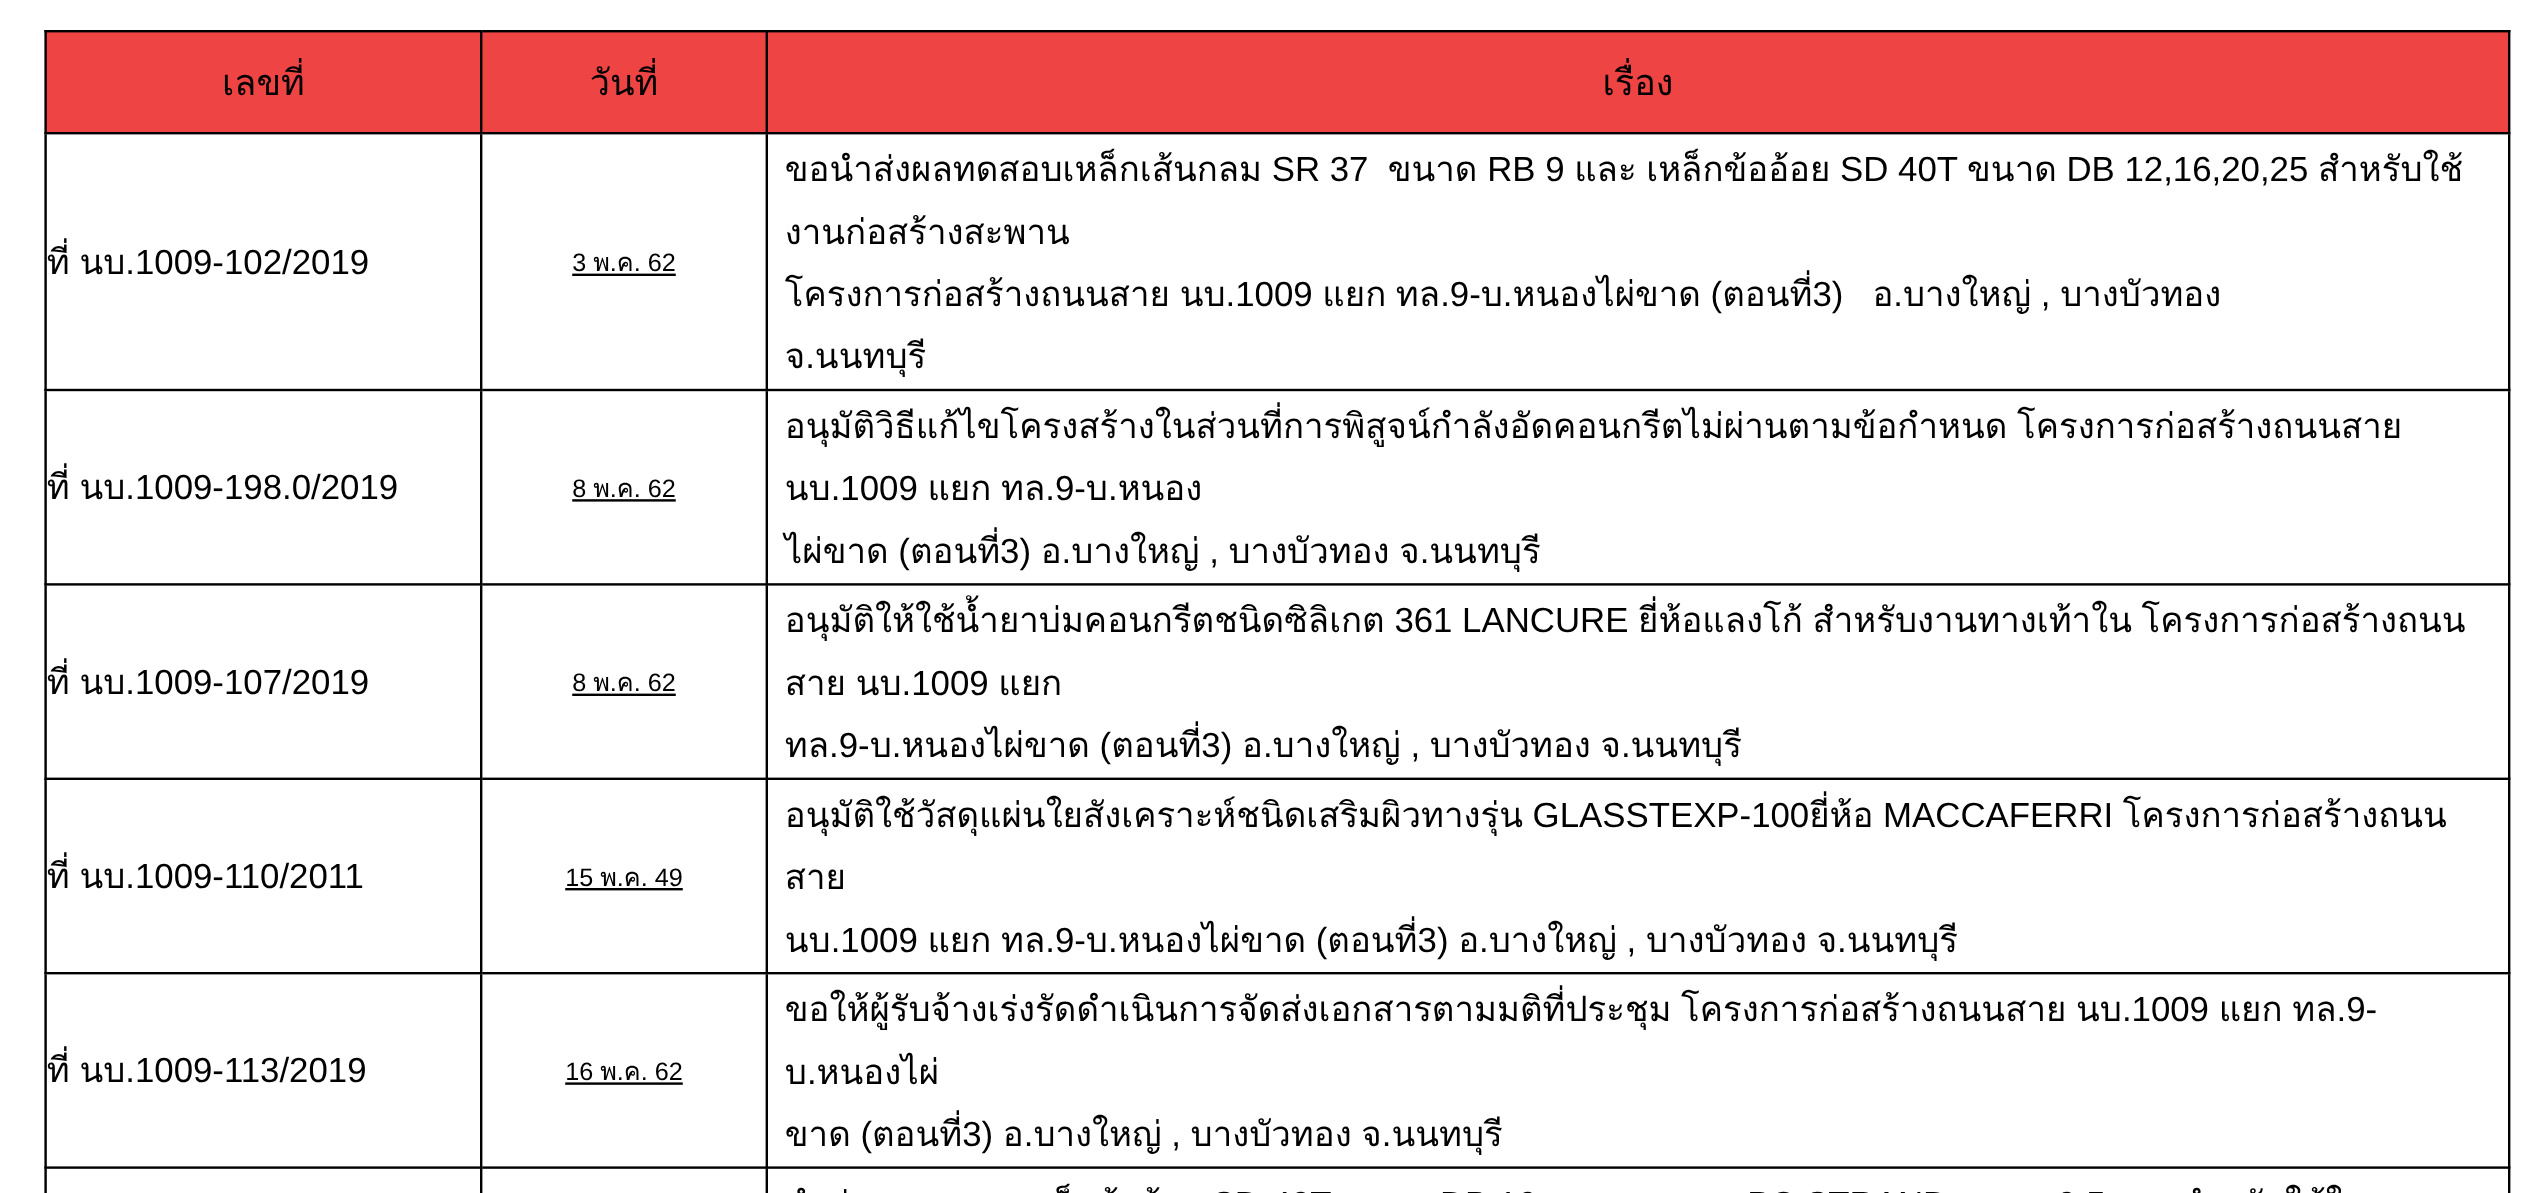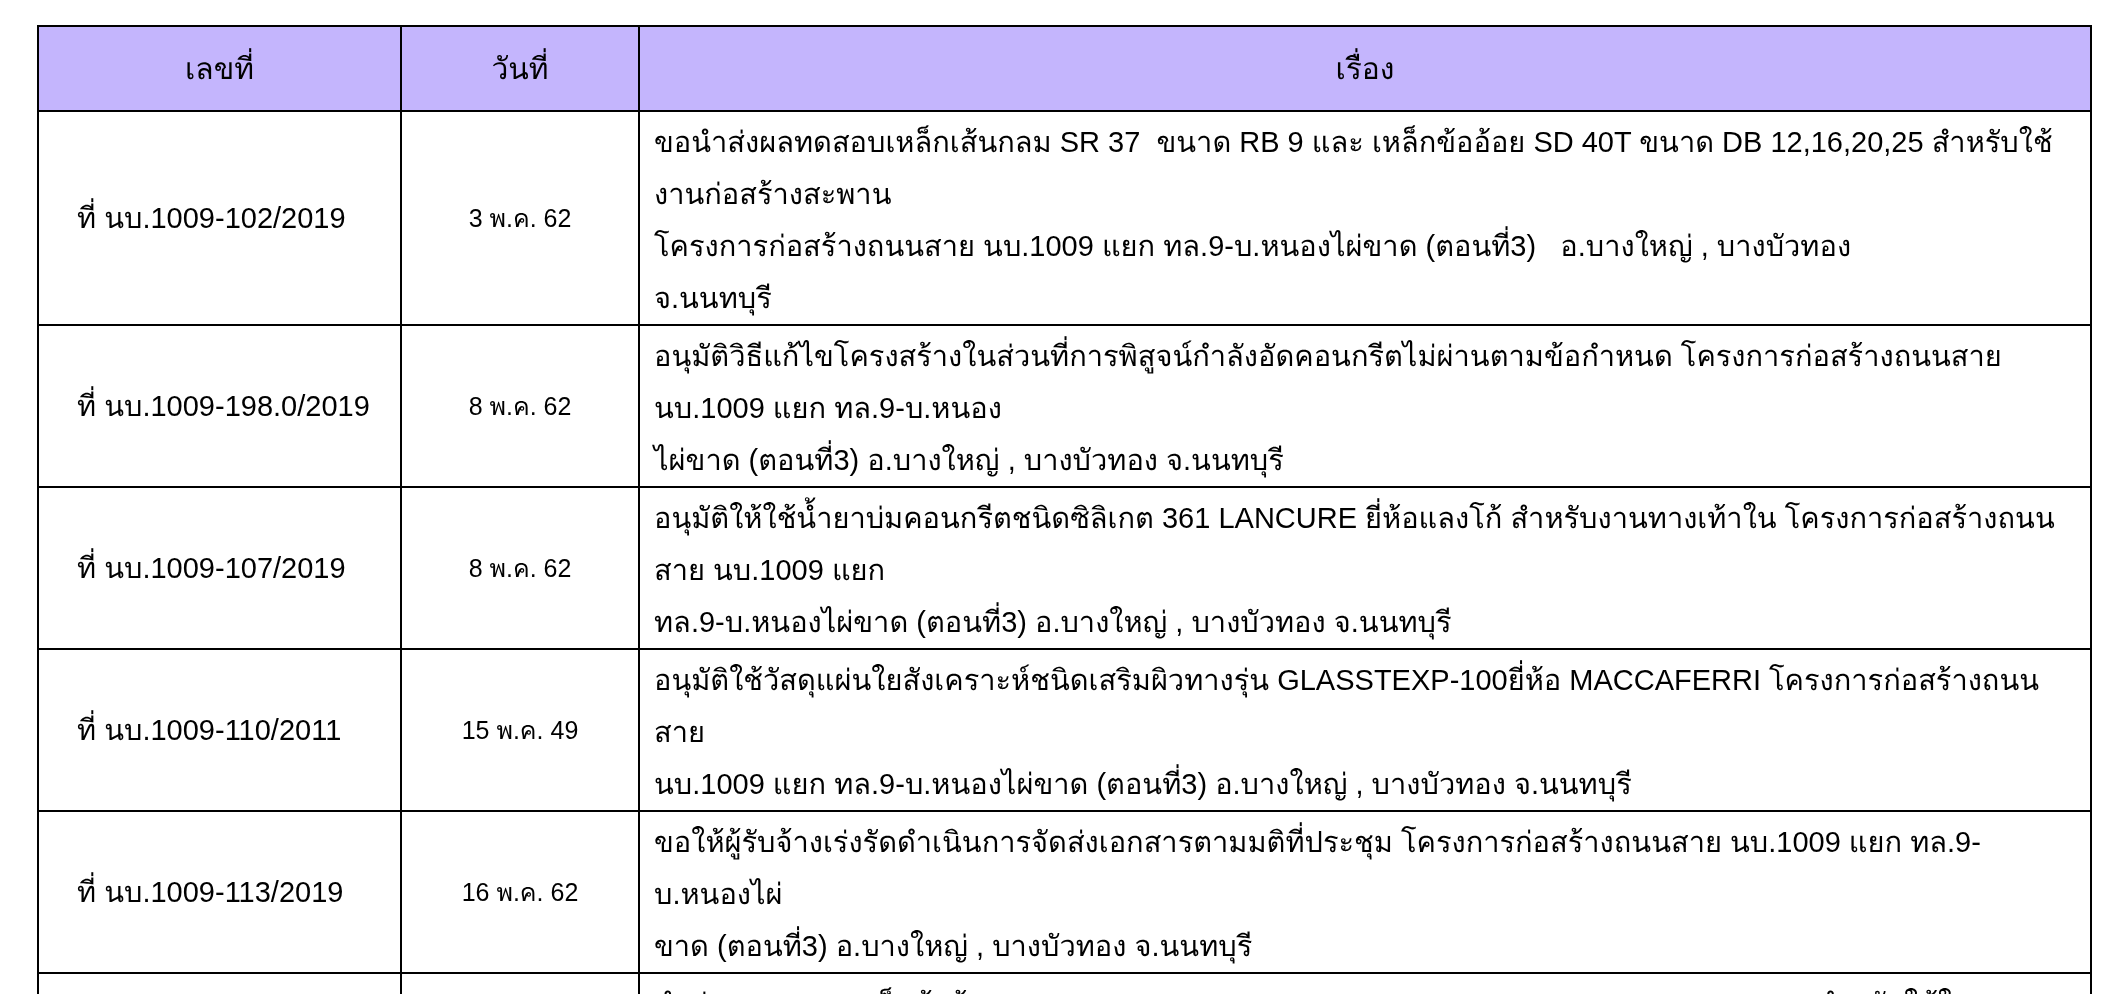--- a/index.html
+++ b/index.html
@@ -65,7 +65,7 @@
     <col class="c-subj">
   </colgroup>
   <thead>
-    <tr class="header-row" style="background: #c4b5fd;">
+    <tr class="header-row" style="background: #ef4444;">
       <th>เลขที่</th>
       <th>วันที่</th>
       <th>เรื่อง</th>

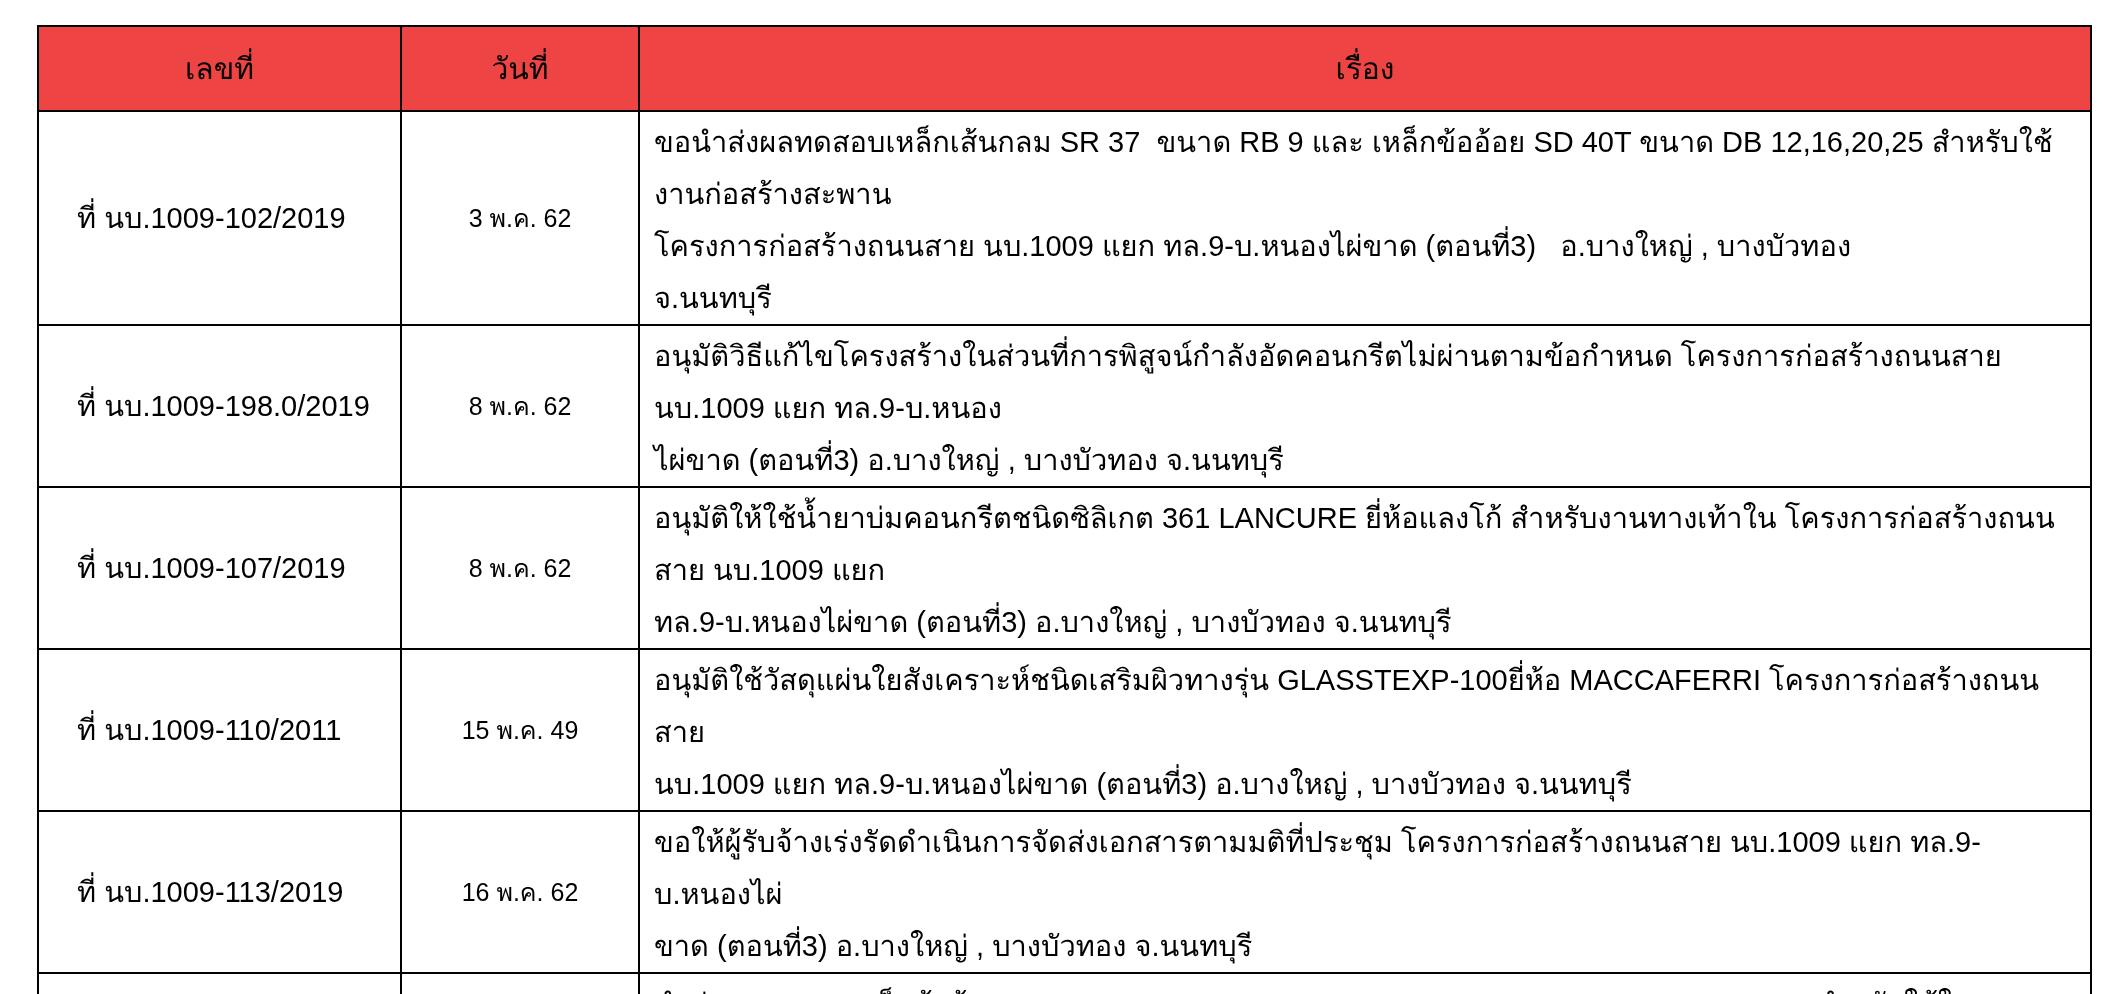--- a/index.html
+++ b/index.html
@@ -36,7 +36,6 @@
   td.cell-no {
     font-size: 29px;
     vertical-align: middle;
-    padding-left: 38px;
     text-align: left;
   }
   td.cell-date {

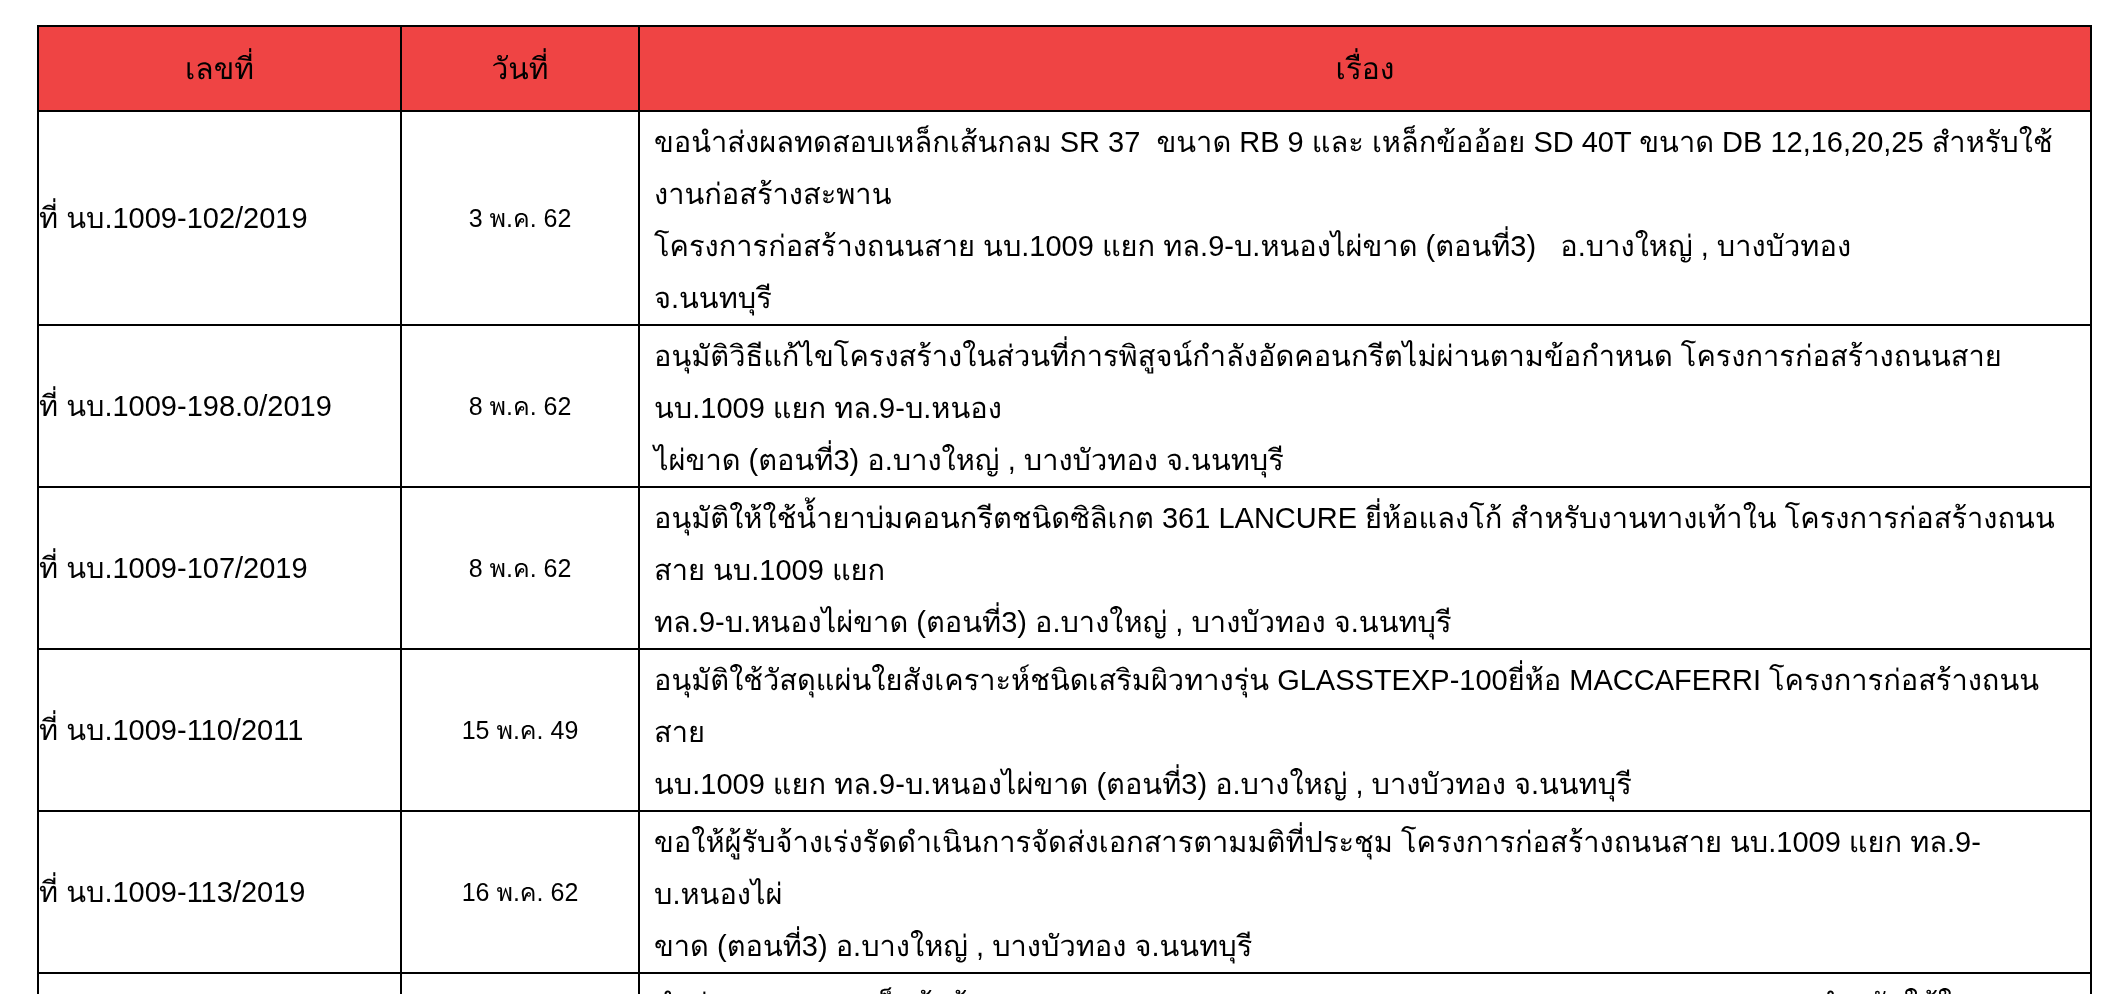--- a/index.html
+++ b/index.html
@@ -39,9 +39,10 @@
     text-align: left;
   }
   td.cell-date {
-    font-size: 25px;
+    font-size: 21px;
     vertical-align: middle;
     text-align: center;
+    text-decoration: underline;
   }
   td.cell-subject {
     font-size: 29px;

